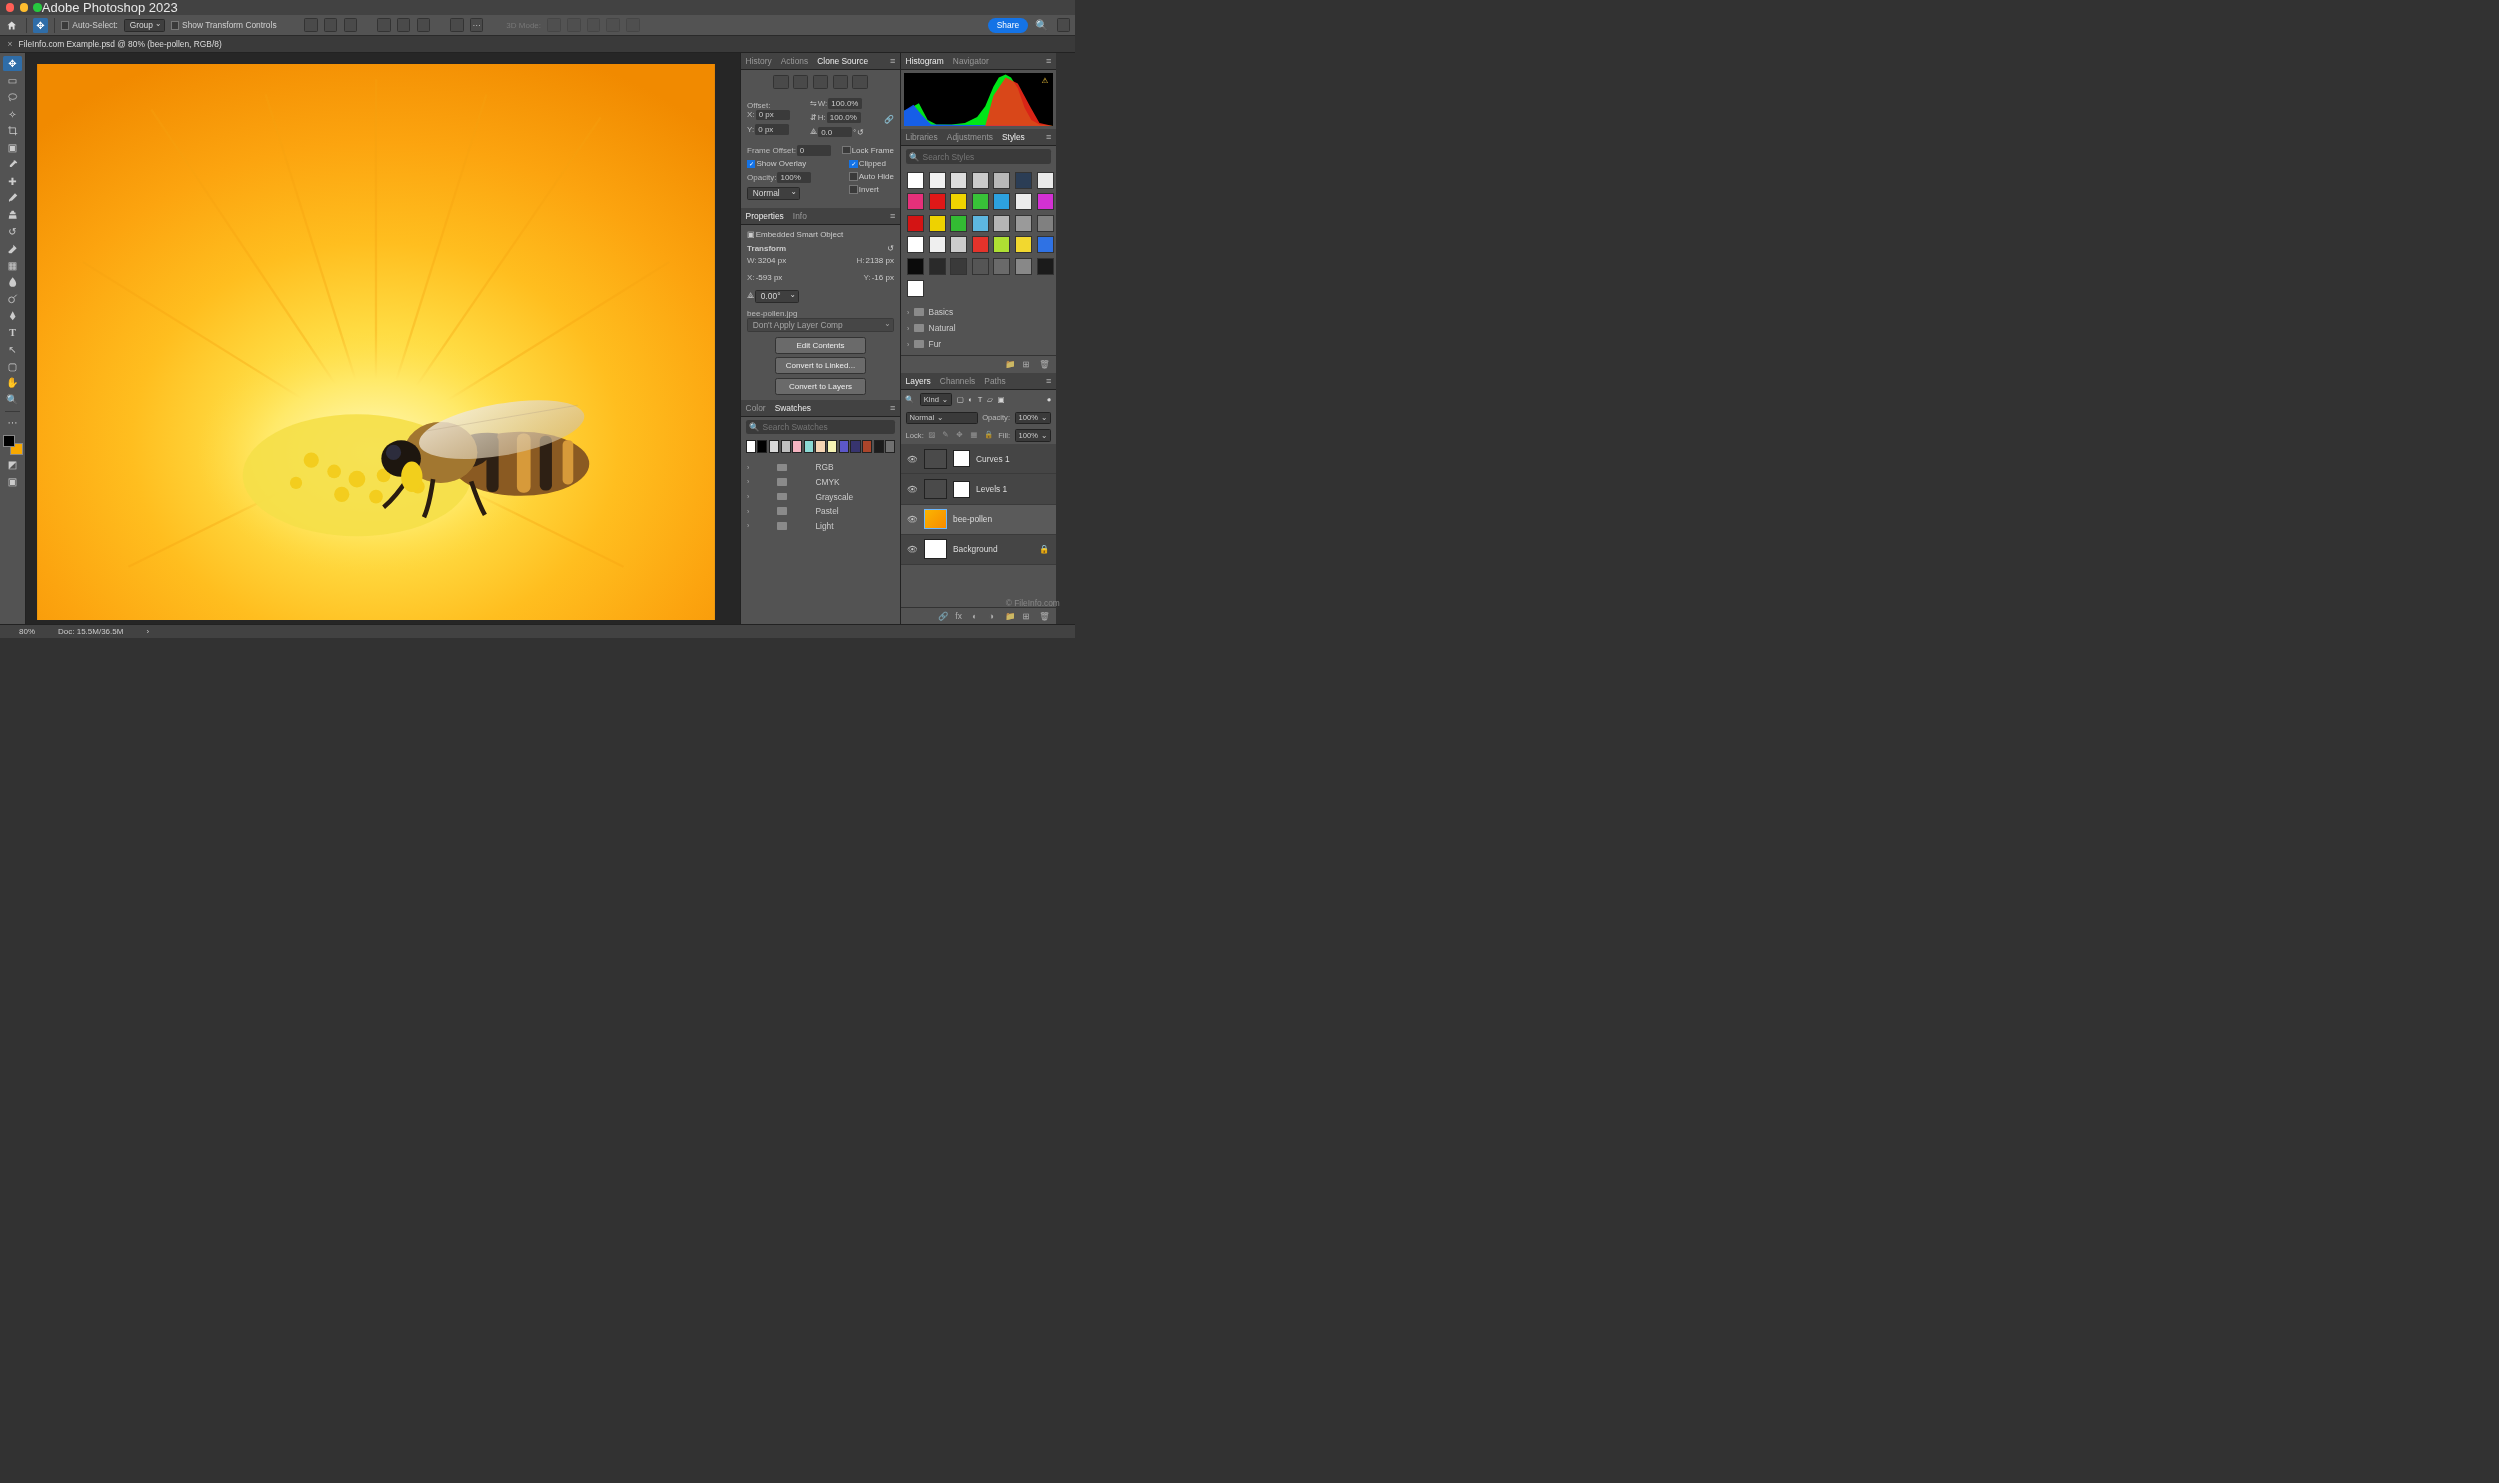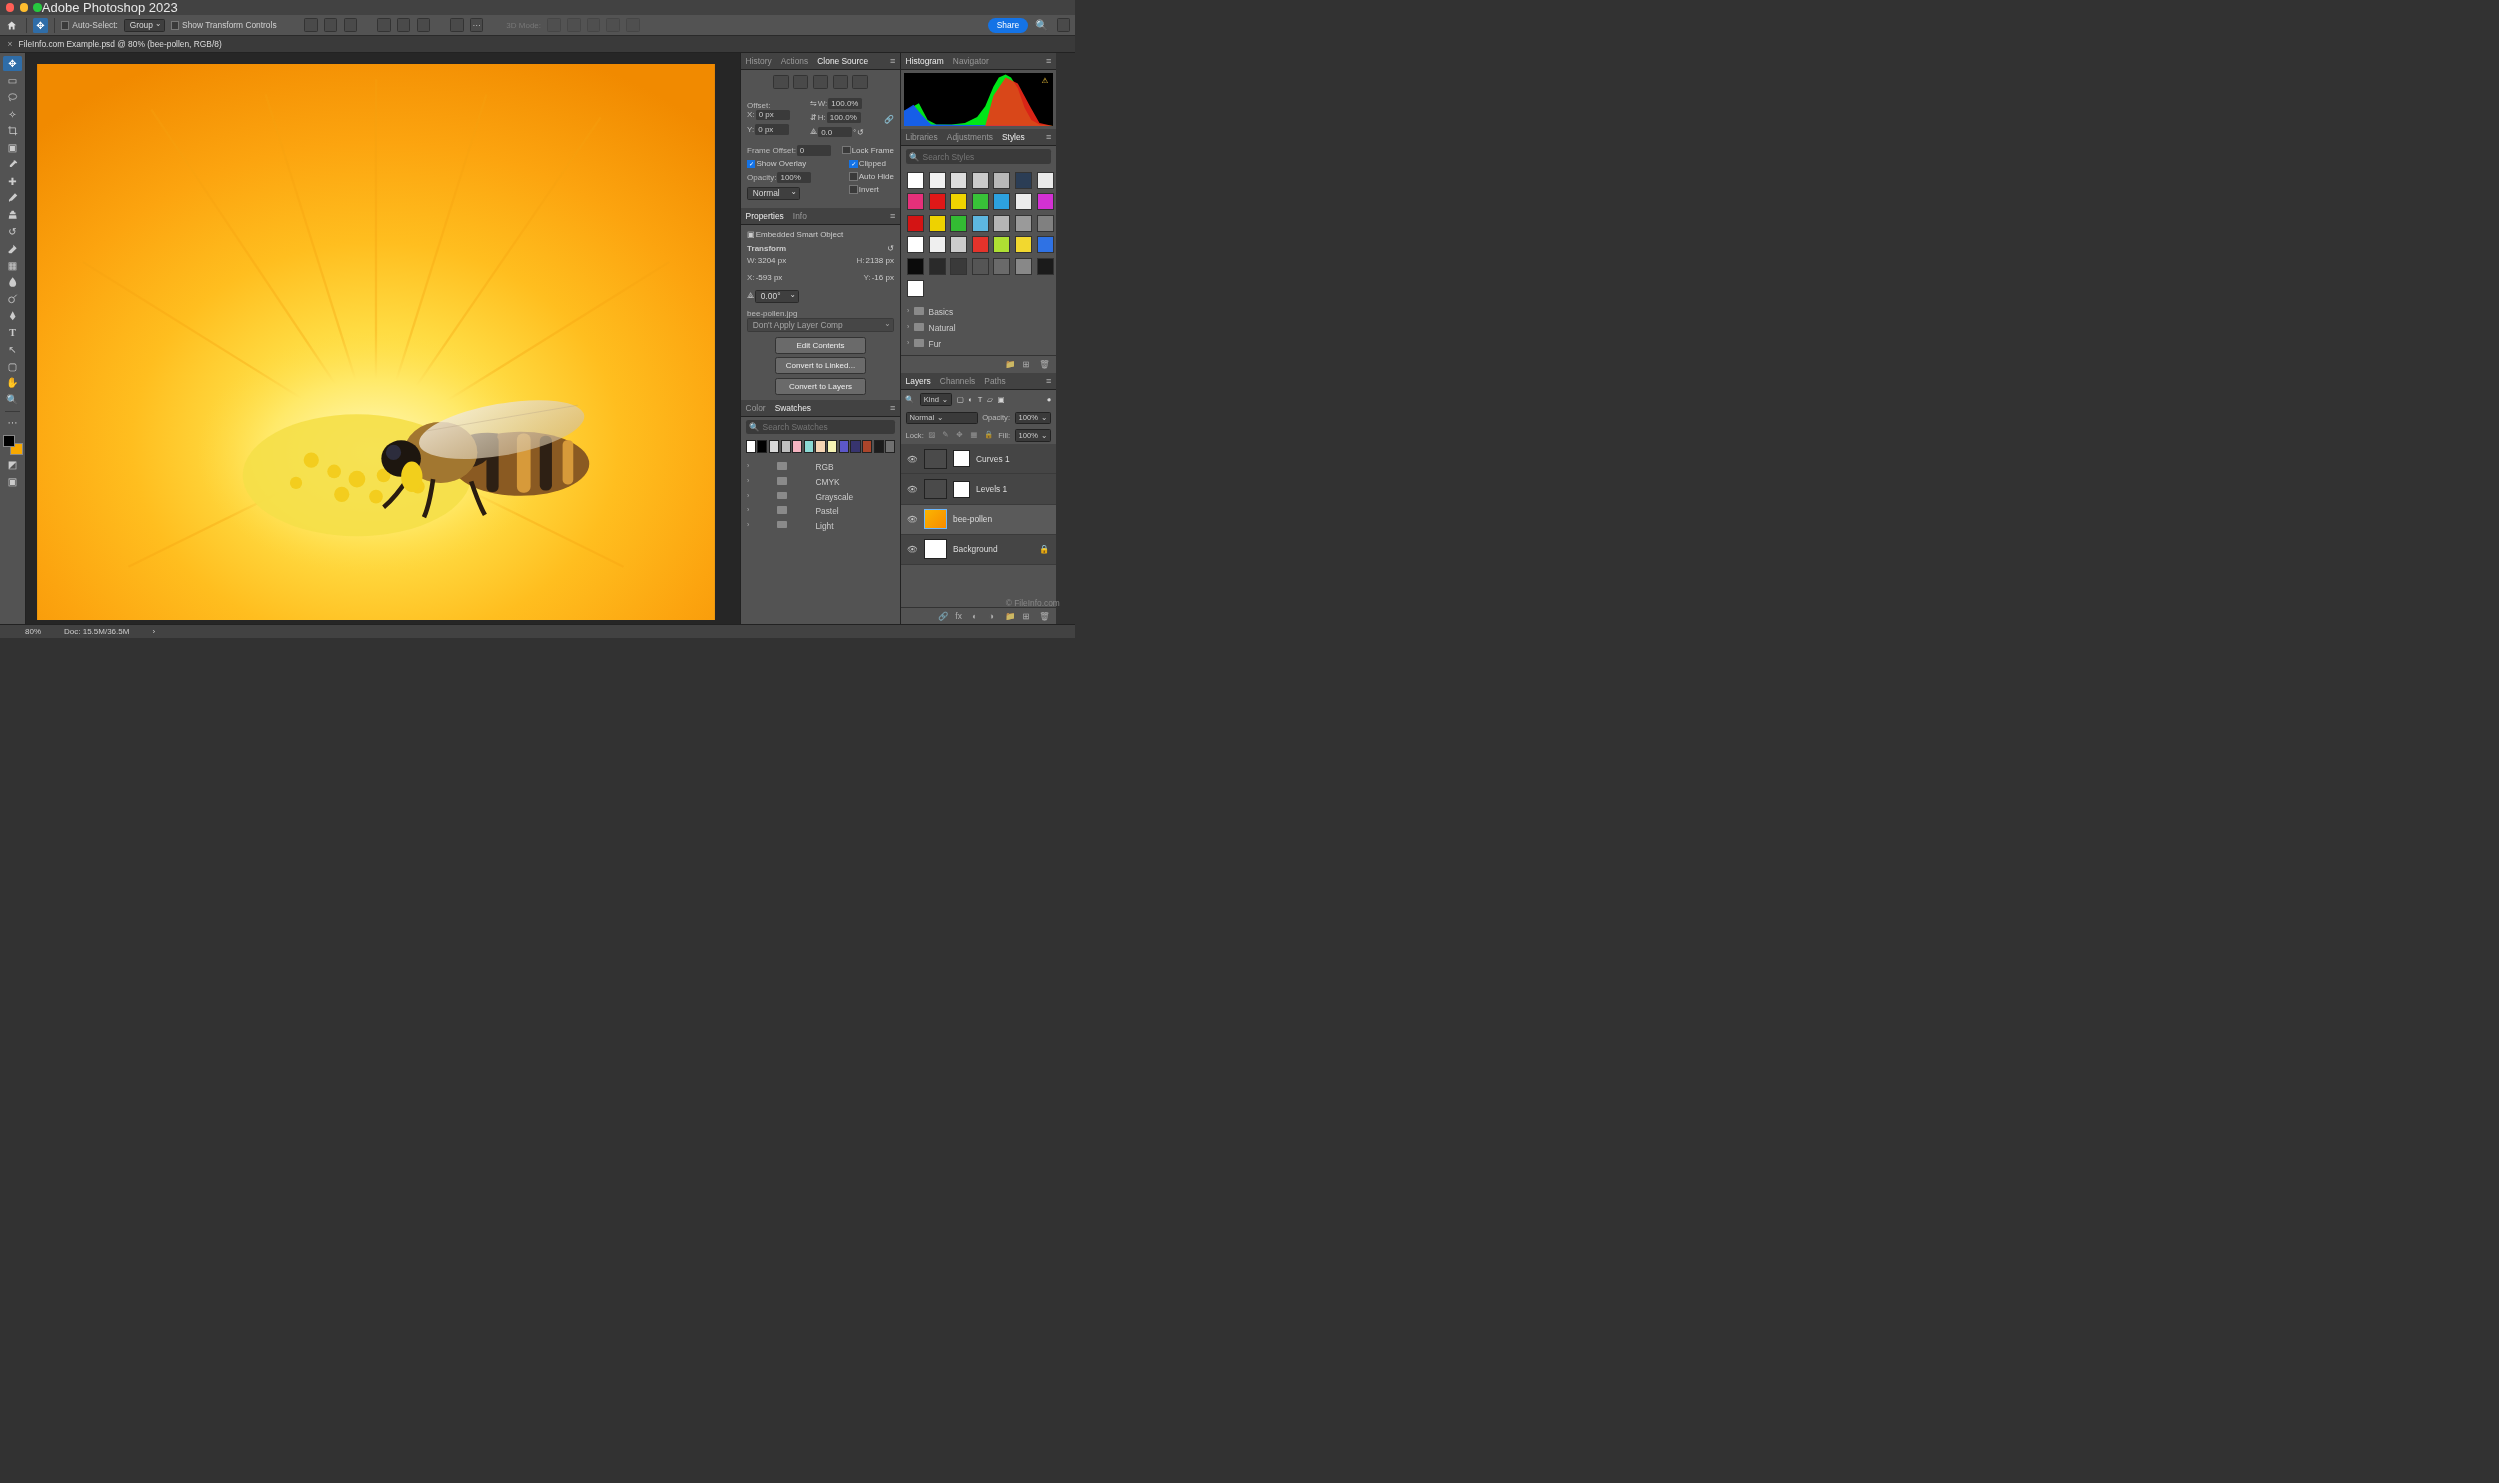--- a/index.html
+++ b/index.html
@@ -76,7 +76,7 @@
   .styles-grid{display:grid;grid-template-columns:repeat(7,17px);gap:4.6px;padding:4.6px 6.1px;}
   .stylesw{width:17px;height:17px;border:0.8px solid #333;}
   .style-folders{padding:3px 6.1px;}
-  .sf-row{display:flex;gap:4.6px;font-size:8.4px;color:#ccc;padding:3px 0;}
+  .sf-row{display:flex;align-items:center;gap:4.6px;font-size:8.4px;color:#ccc;padding:3px 0;}
   .sf-row .chev{color:#aaa;font-size:6.9px;}
   .folder-icon{width:10px;height:7.6px;background:#8a8a8a;border-radius:0.8px;}
 

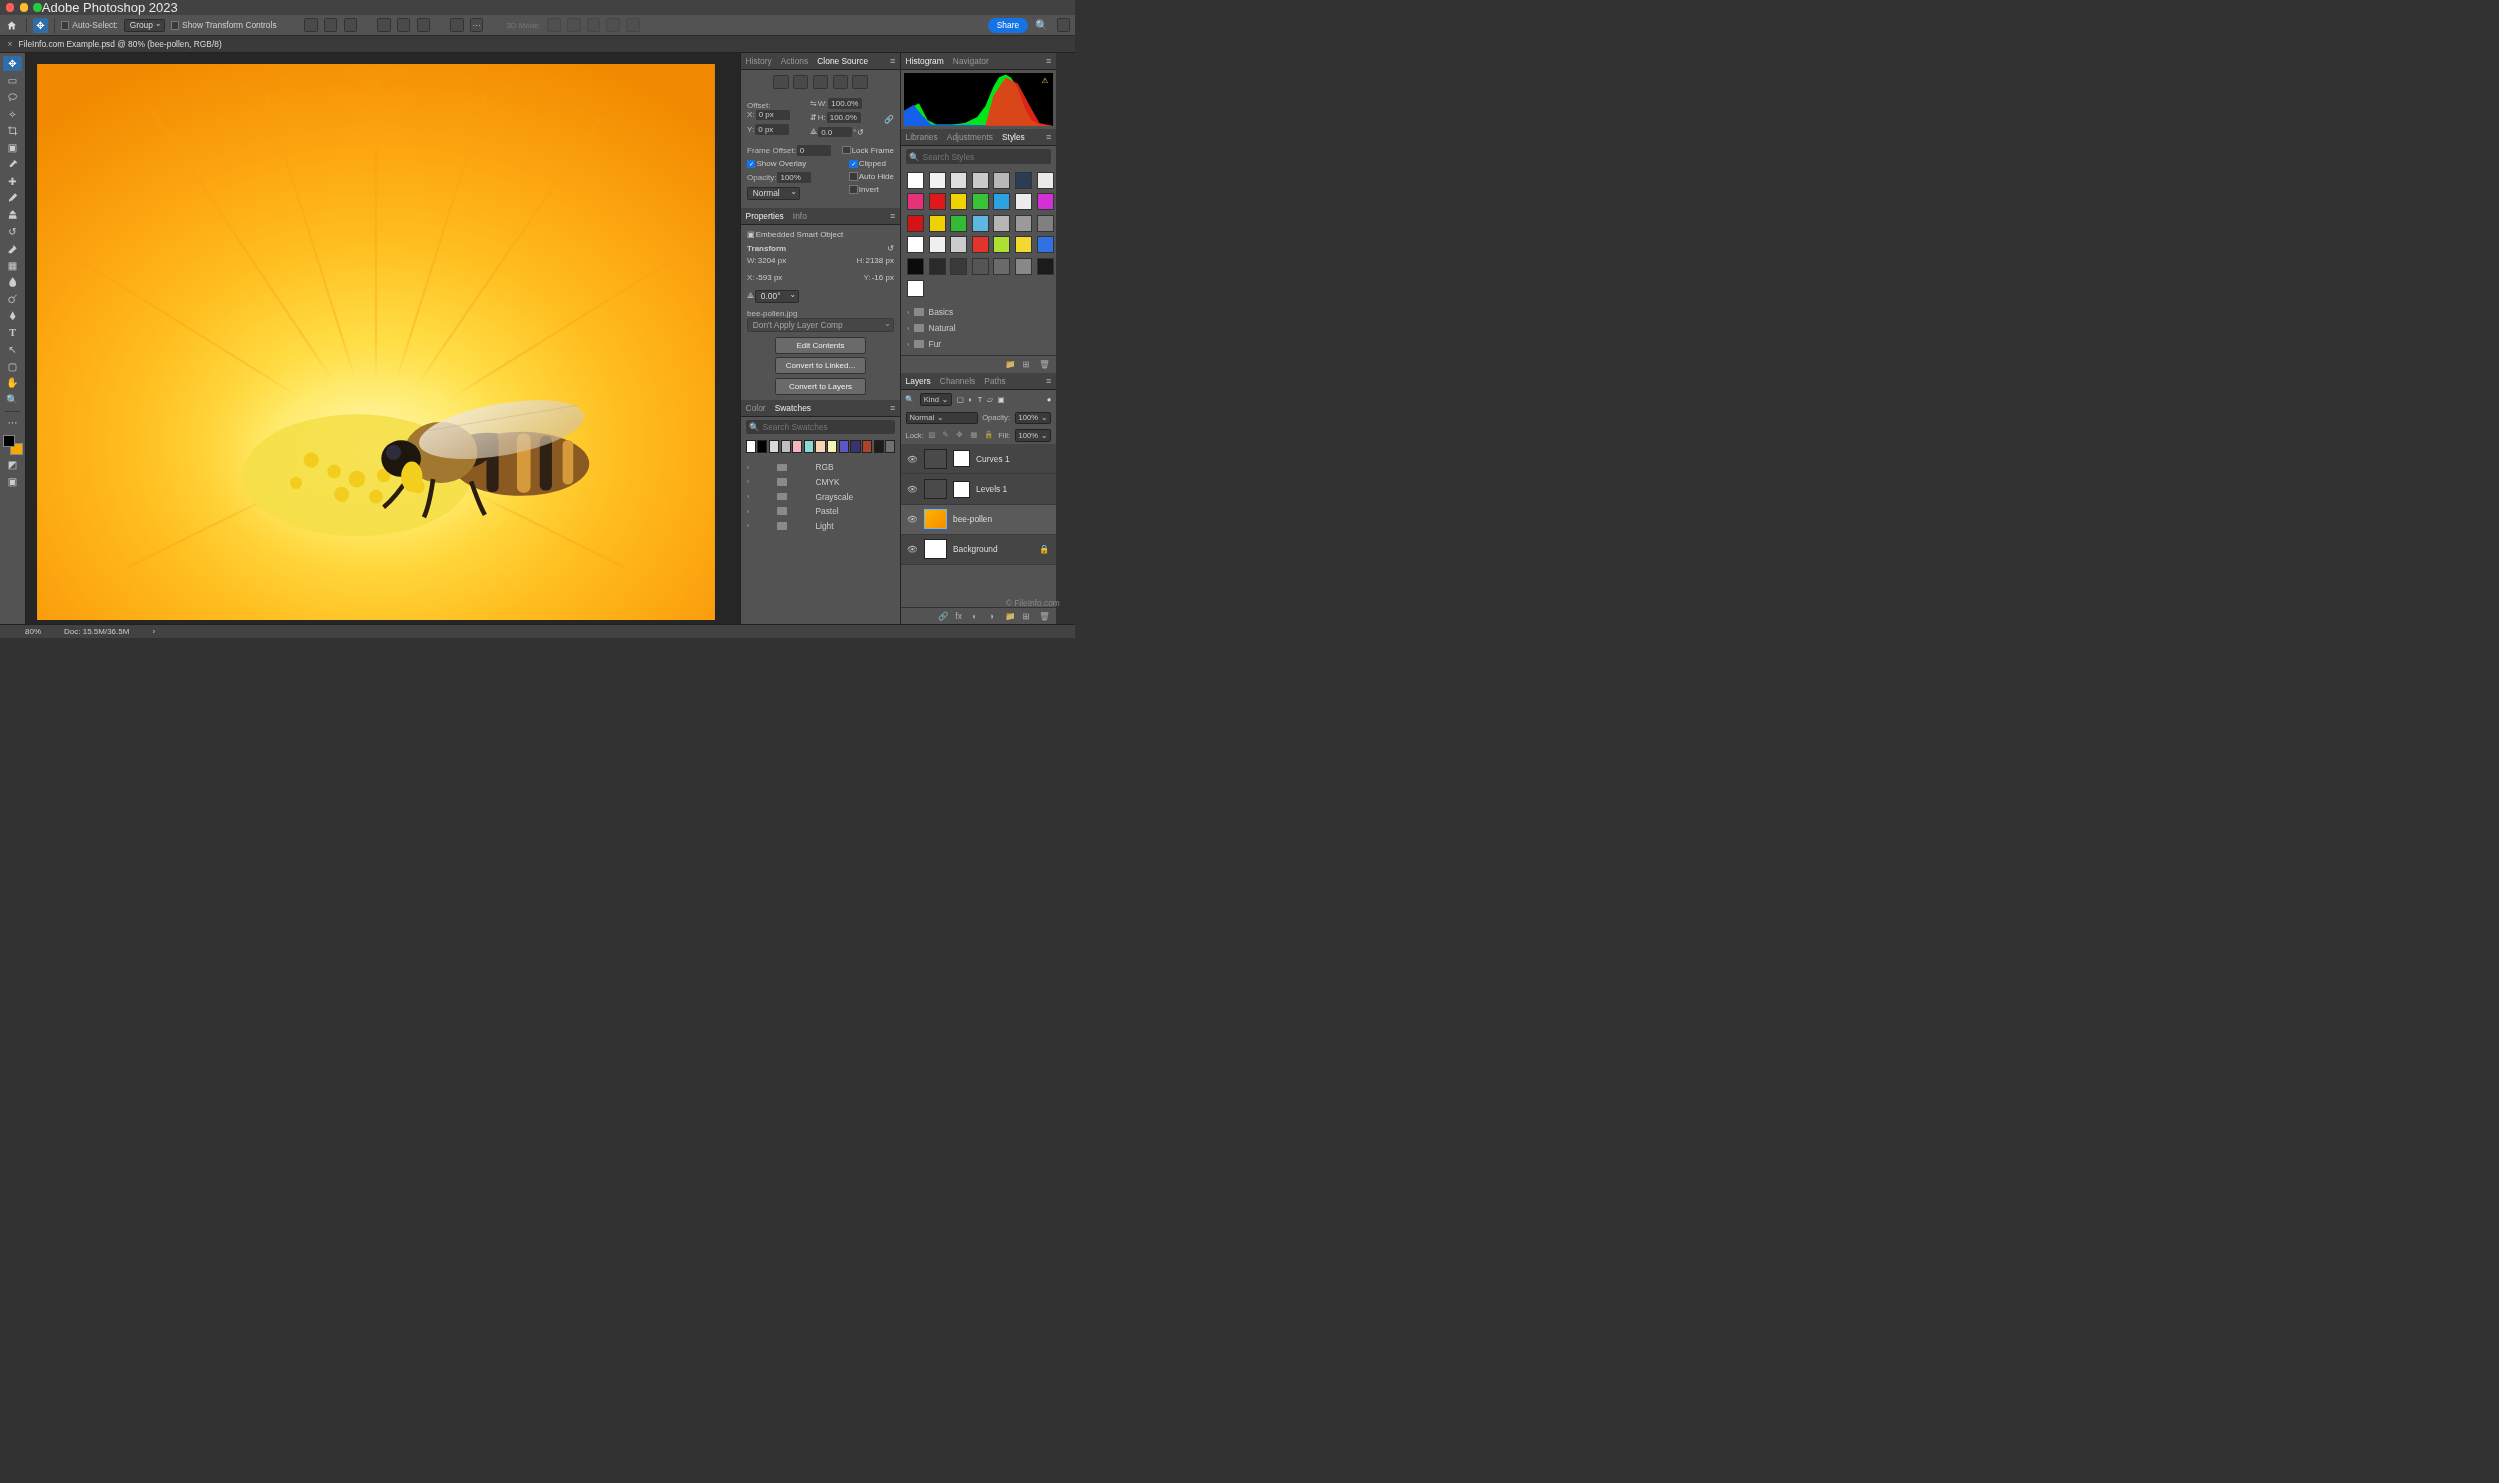--- a/index.html
+++ b/index.html
@@ -104,7 +104,7 @@
   .ficon{width:10.7px;height:10.7px;opacity:.7;}
 
   
-  .statusbar{height:13.7px;background:#424242;display:flex;align-items:center;padding:0 25px;gap:23px;font-size:8px;color:#ccc;border-top:0.8px solid #222;position:absolute;bottom:0;left:0;right:0;}
+  .statusbar{height:13.7px;background:#424242;display:flex;align-items:center;padding:0 19px;gap:23px;font-size:8px;color:#ccc;border-top:0.8px solid #222;position:absolute;bottom:0;left:0;right:0;}
 
   .search-input{width:100%;background:#3a3a3a;border:none;border-radius:2.3px;padding:2.3px 4.6px 2.3px 17px;color:#ccc;font-size:8.4px;}
   .search-wrap{position:relative;margin:3px 4.6px;}

